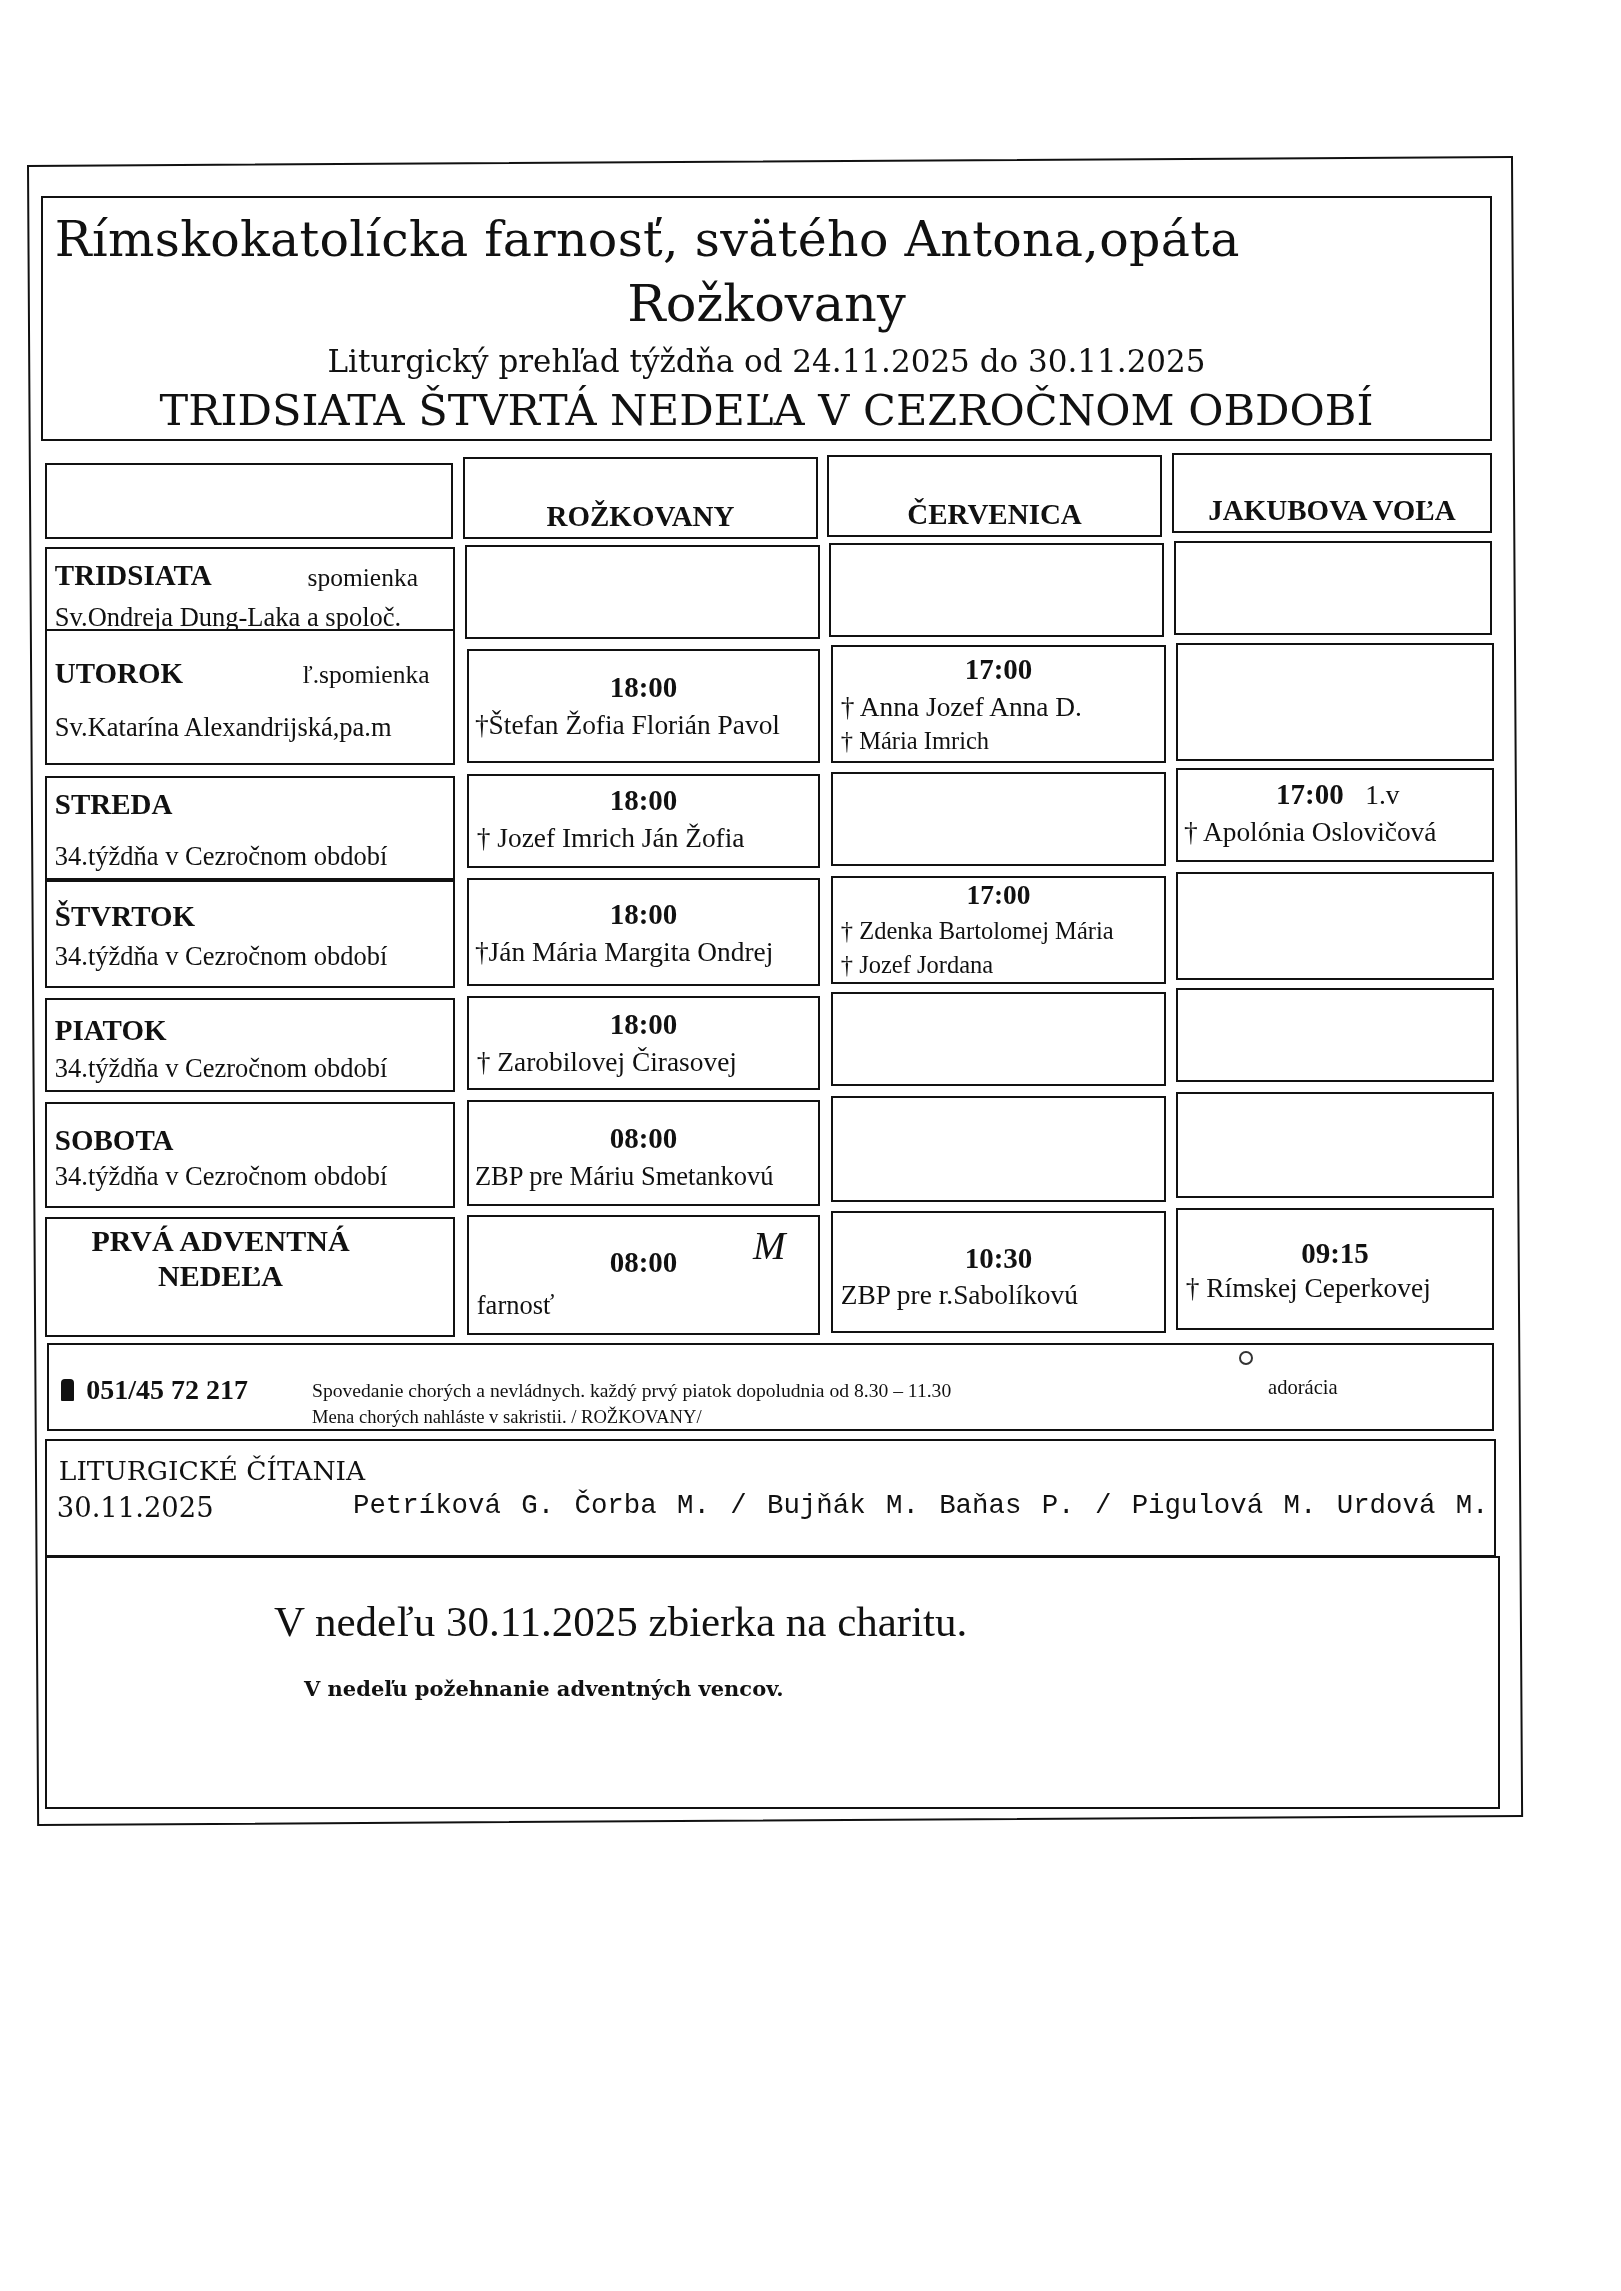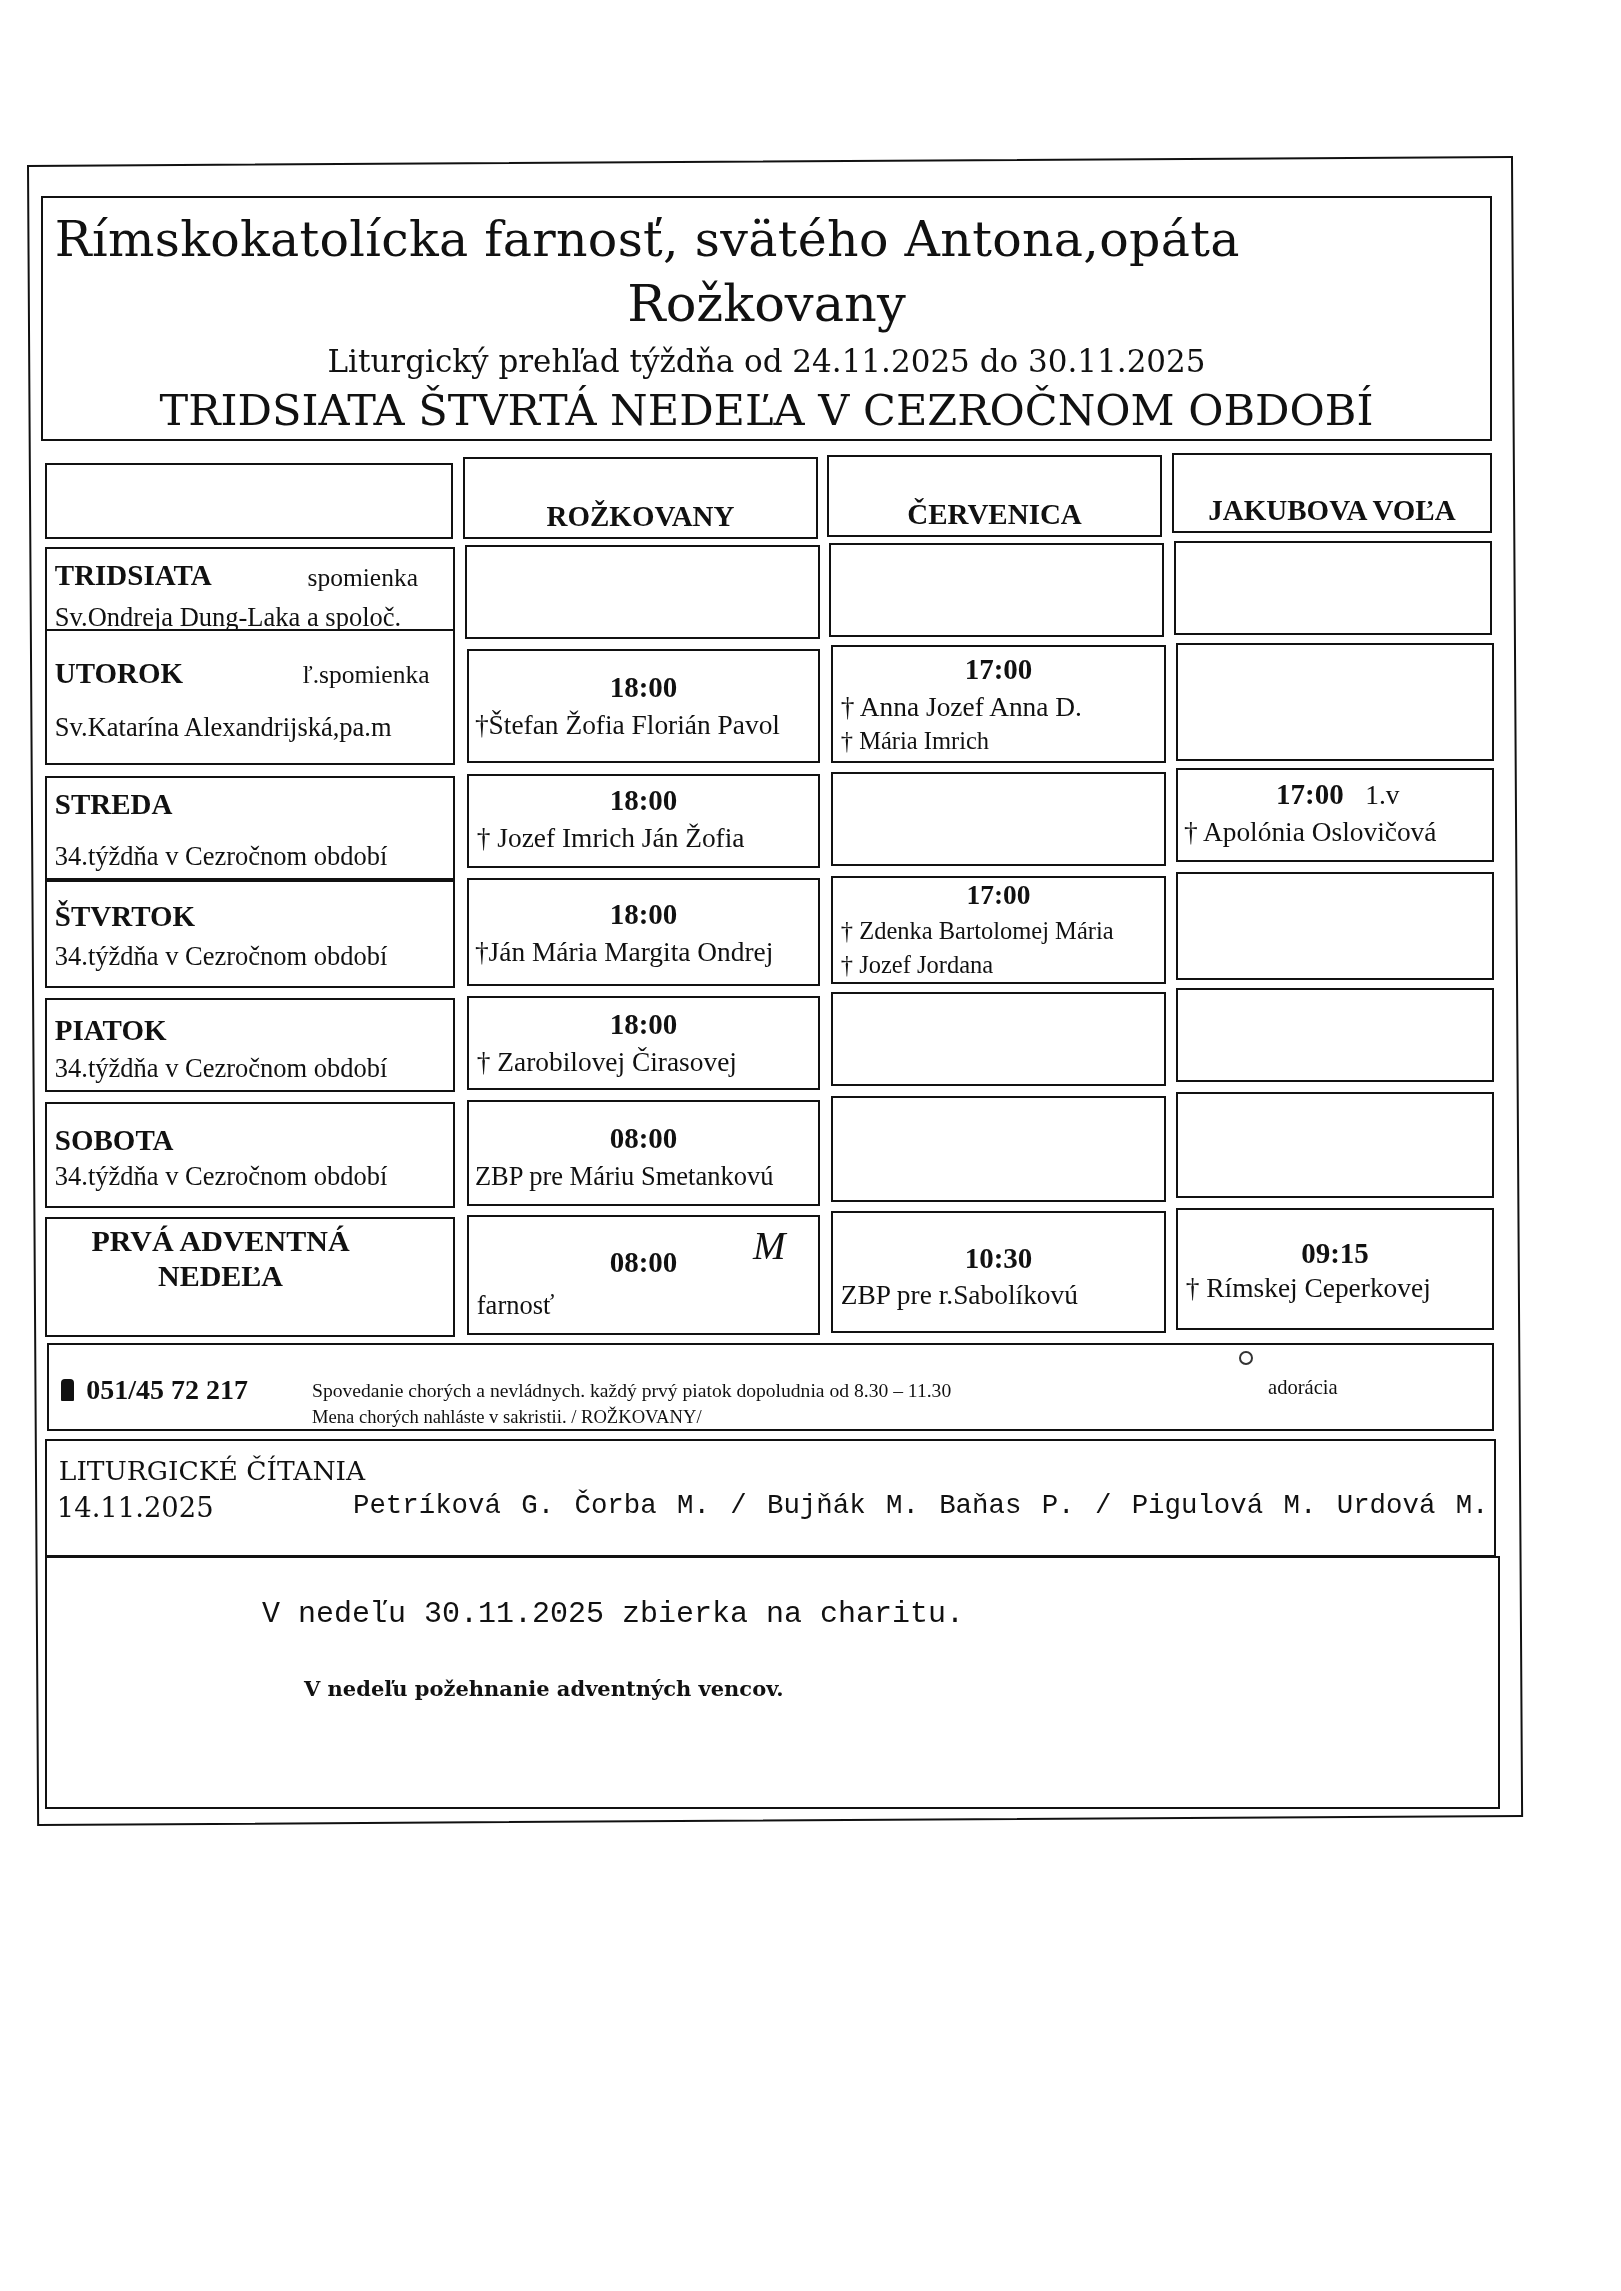--- a/index.html
+++ b/index.html
@@ -171,7 +171,7 @@
 
 <div class="abs box readings-box">
   <div class="readings-title">LITURGICKÉ ČÍTANIA</div>
-  <div class="readings-date">14.11.2025</div>
+  <div class="readings-date">30.11.2025</div>
   <div class="readings-names">Petríková G.  Čorba M. / Bujňák  M. Baňas P.   /  Pigulová M.  Urdová M.</div>
 </div>
 

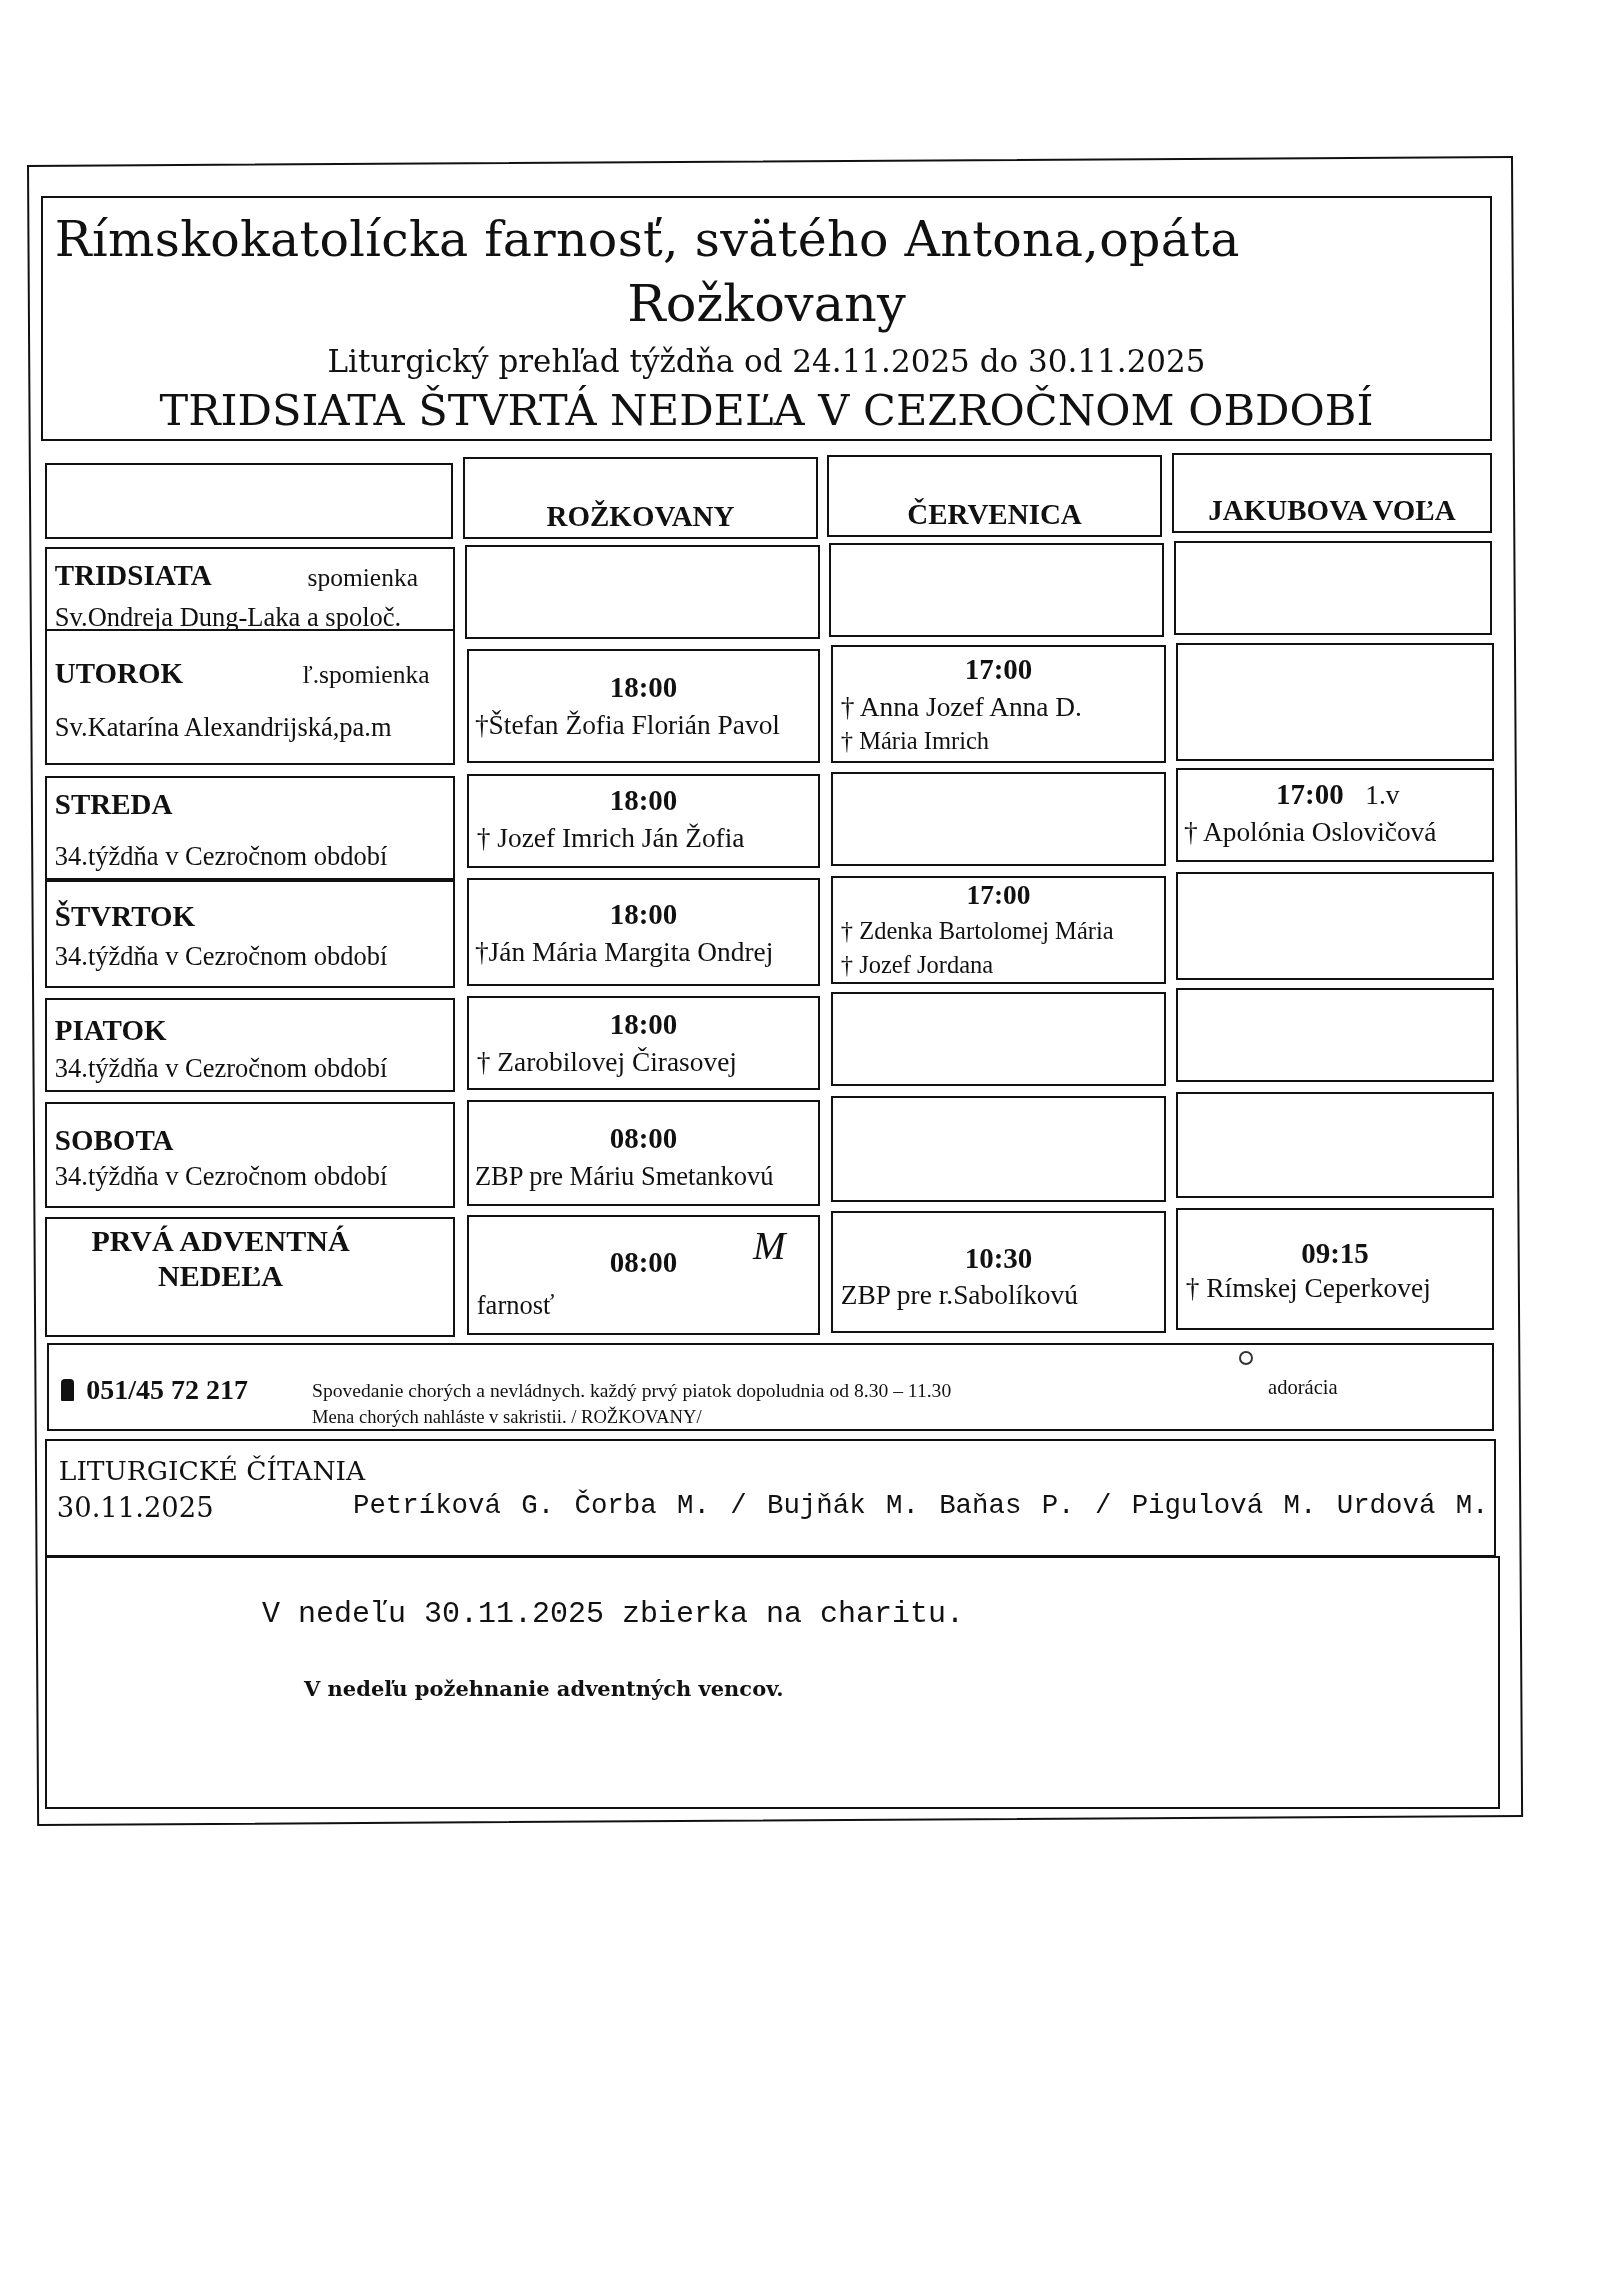--- a/index.html
+++ b/index.html
@@ -39,7 +39,7 @@
   .readings-names { position: absolute; left: 306px; top: 49px; font-family: Liberation Mono, monospace; font-size: 27.4px; white-space: nowrap; word-spacing: 3.9px; }
 
   .notices-box { left: 45px; top: 1556px; width: 1455px; height: 253px; }
-  .notice-1 { position: absolute; left: 215px; top: 39px; font-family: Liberation Mono, monospace; font-size: 30px; }
+  .notice-1 { position: absolute; left: 227px; top: 39px; font-family: Liberation Serif, serif; font-size: 43px; }
   .notice-2 { position: absolute; left: 257px; top: 118px; font-family: "DejaVu Serif", serif; font-weight: bold; font-size: 21px; }
 </style>
 </head>

